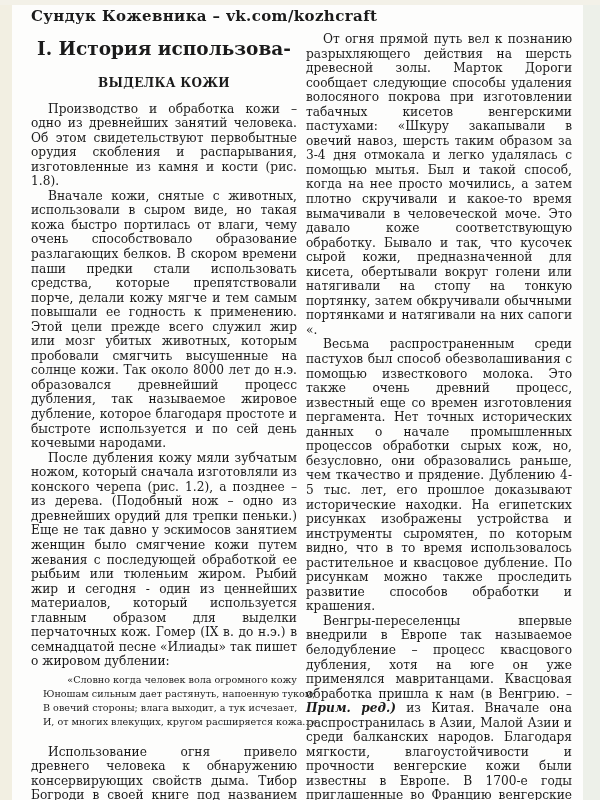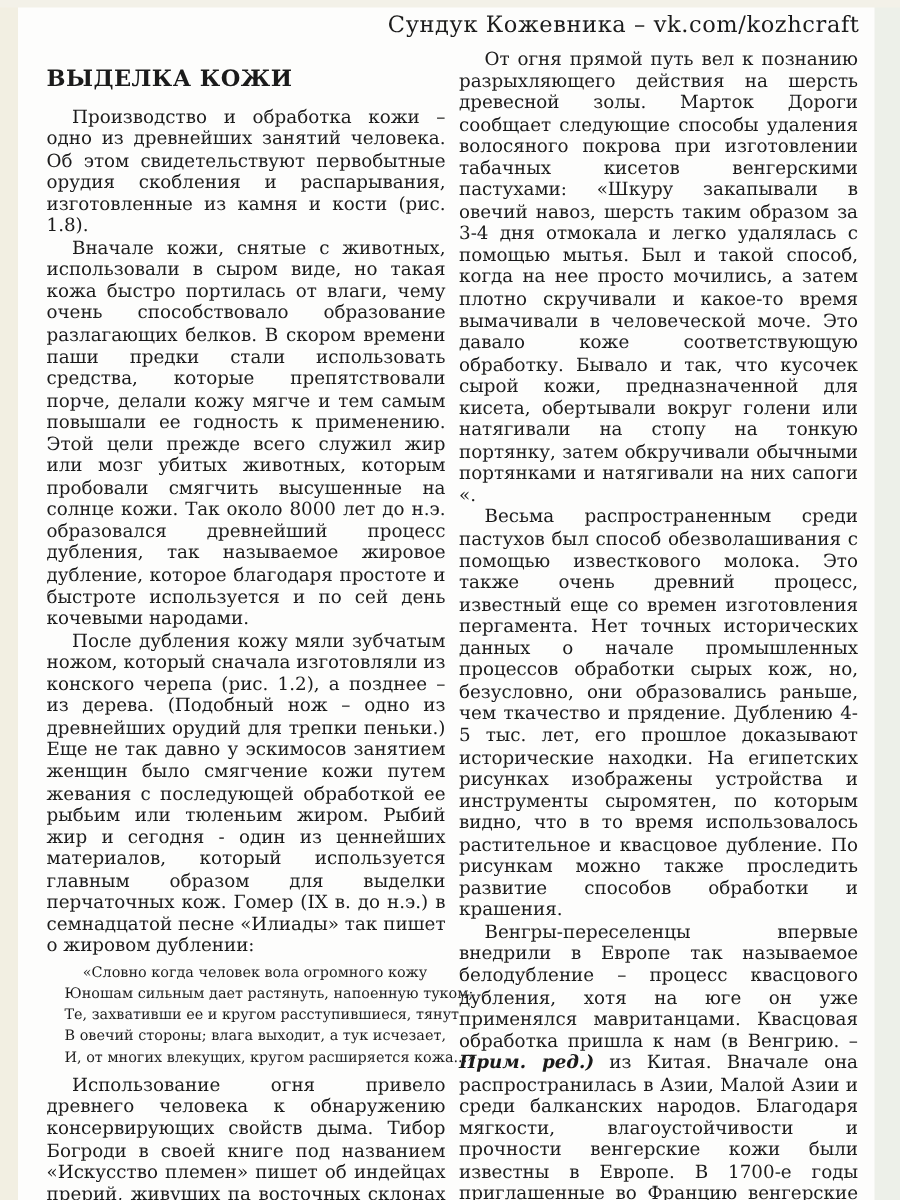--- a/index.html
+++ b/index.html
@@ -19,11 +19,12 @@
   .edge-right { right: 0; top: 0; width: 17px; height: 800px; background: #edf0e9; }
   .content { position: absolute; left: 31px; top: 7px; width: 542px; }
   .page-header {
-    text-align: right;
+    text-align: left;
     font-size: 15px;
     letter-spacing: 0.4px;
     margin: 0 0 7px 0;
     white-space: nowrap;
+    font-weight: bold;
   }
   .columns { display: flex; gap: 9px; }
   .col {

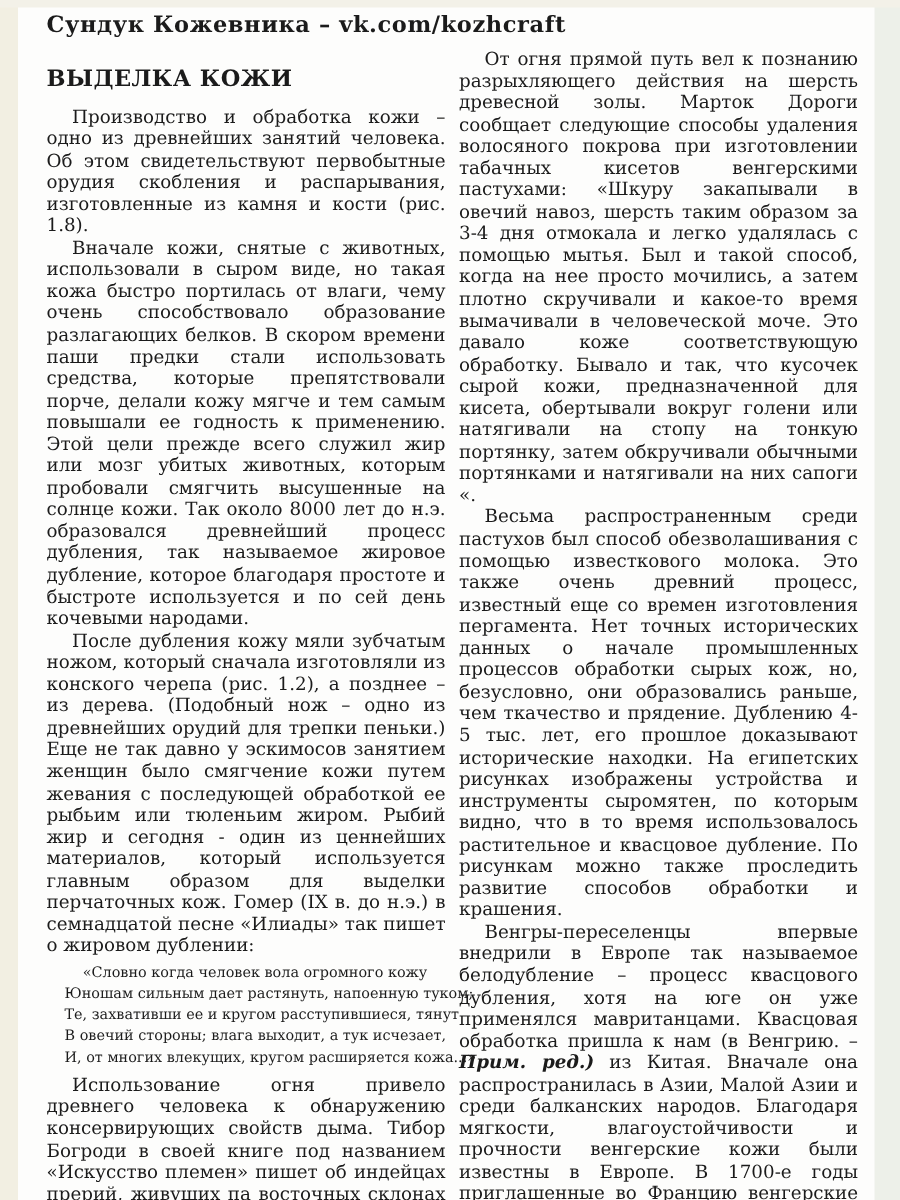--- a/index.html
+++ b/index.html
@@ -75,6 +75,7 @@
 
       <div class="col">
         <h1 class="chapter-title">
+          <span>I. История использова-</span>
         </h1>
         <h2 class="section-heading">ВЫДЕЛКА КОЖИ</h2>
         <p>Производство и обработка кожи – одно из древнейших занятий человека. Об этом свидетельствуют первобытные орудия скобления и распарывания, изготовленные из камня и кости (рис. 1.8).</p>

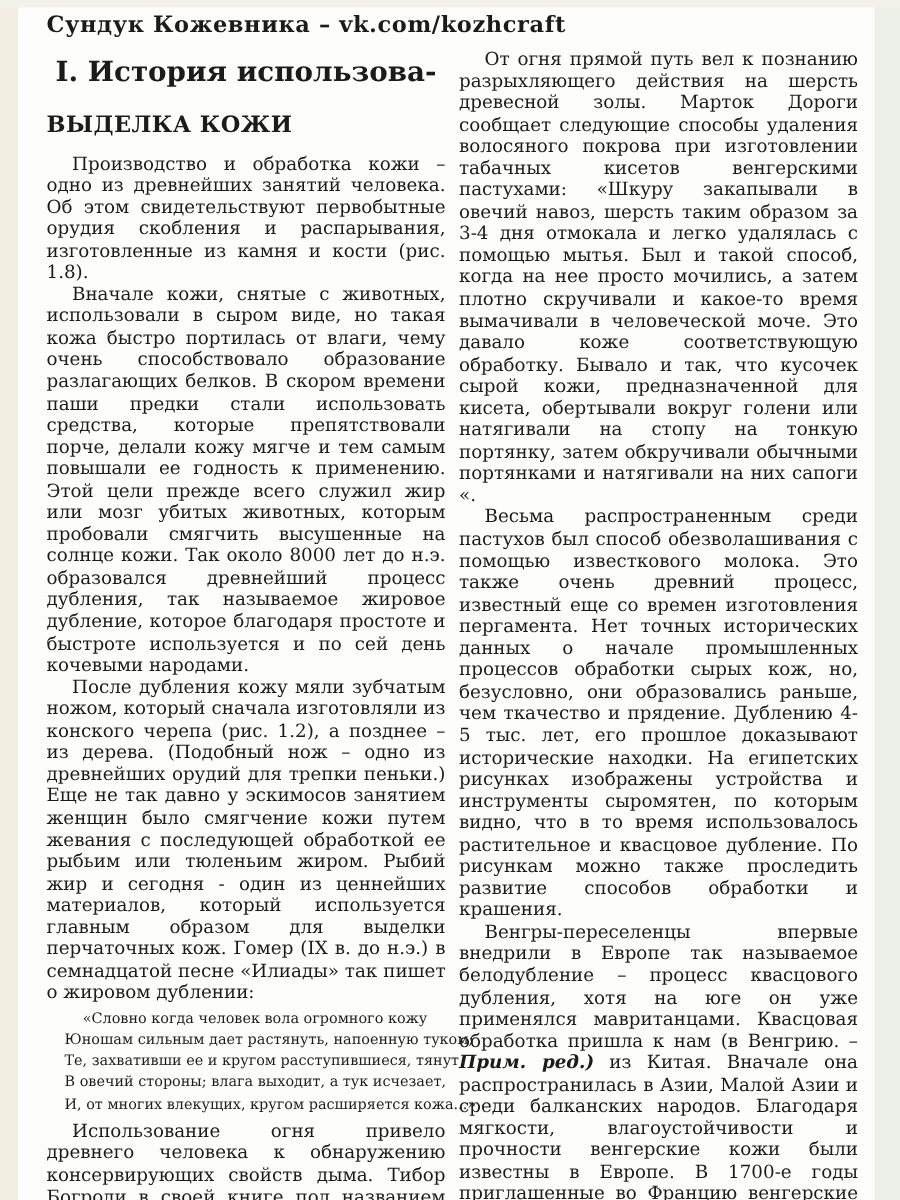--- a/index.html
+++ b/index.html
@@ -43,8 +43,8 @@
   }
   .chapter-title span { display: block; }
   .section-heading {
-    font-size: 15px;
-    text-align: left;
+    font-size: 12px;
+    text-align: center;
     font-weight: bold;
     margin: 13px 0 11px 0;
     letter-spacing: 0.3px;

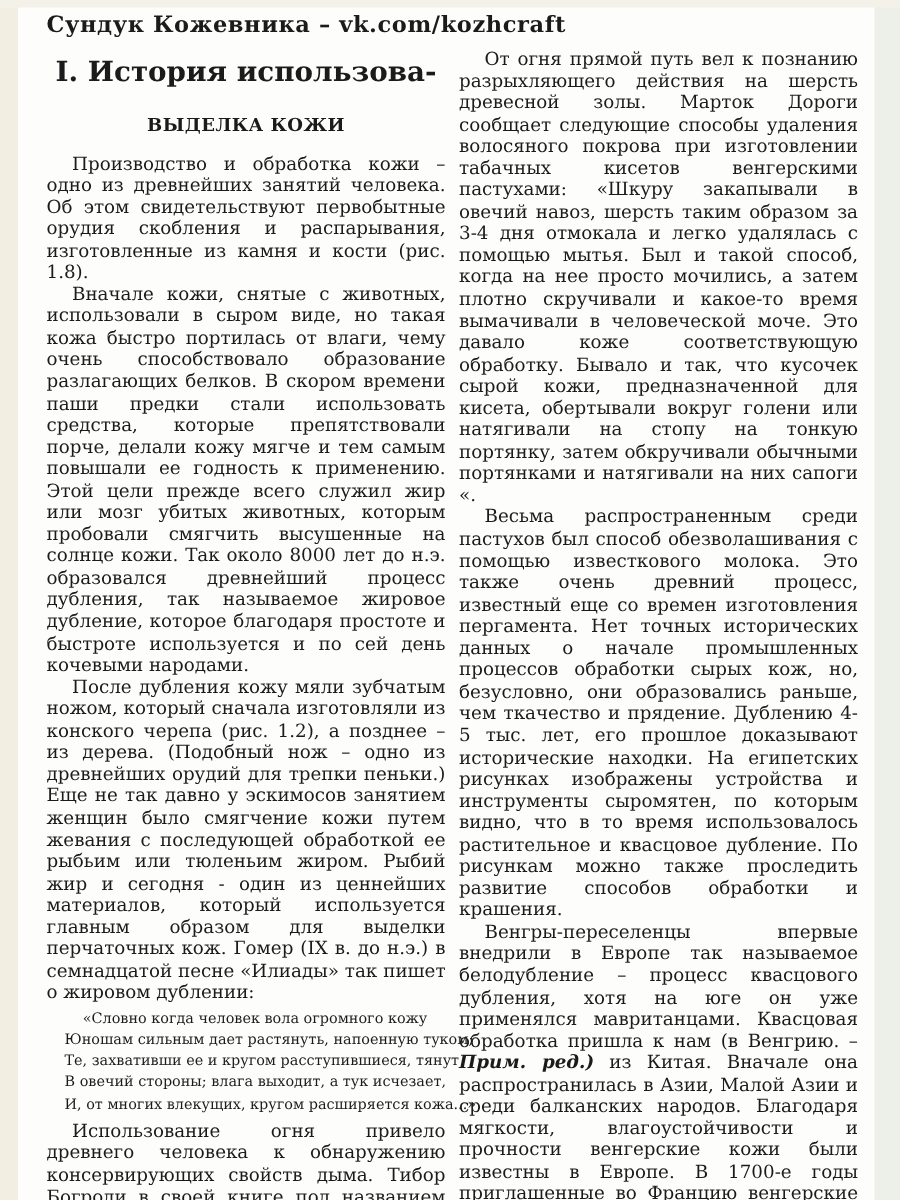--- a/index.html
+++ b/index.html
@@ -53,8 +53,8 @@
   .verse {
     font-size: 9.6px;
     line-height: 14.2px;
-    margin: 4px 0 3px 12px;
-    text-align: center;
+    margin: 4px 0 15px 12px;
+    text-align: right;
   }
   .verse div { white-space: nowrap; }
   .italic { font-style: italic; font-weight: bold; }

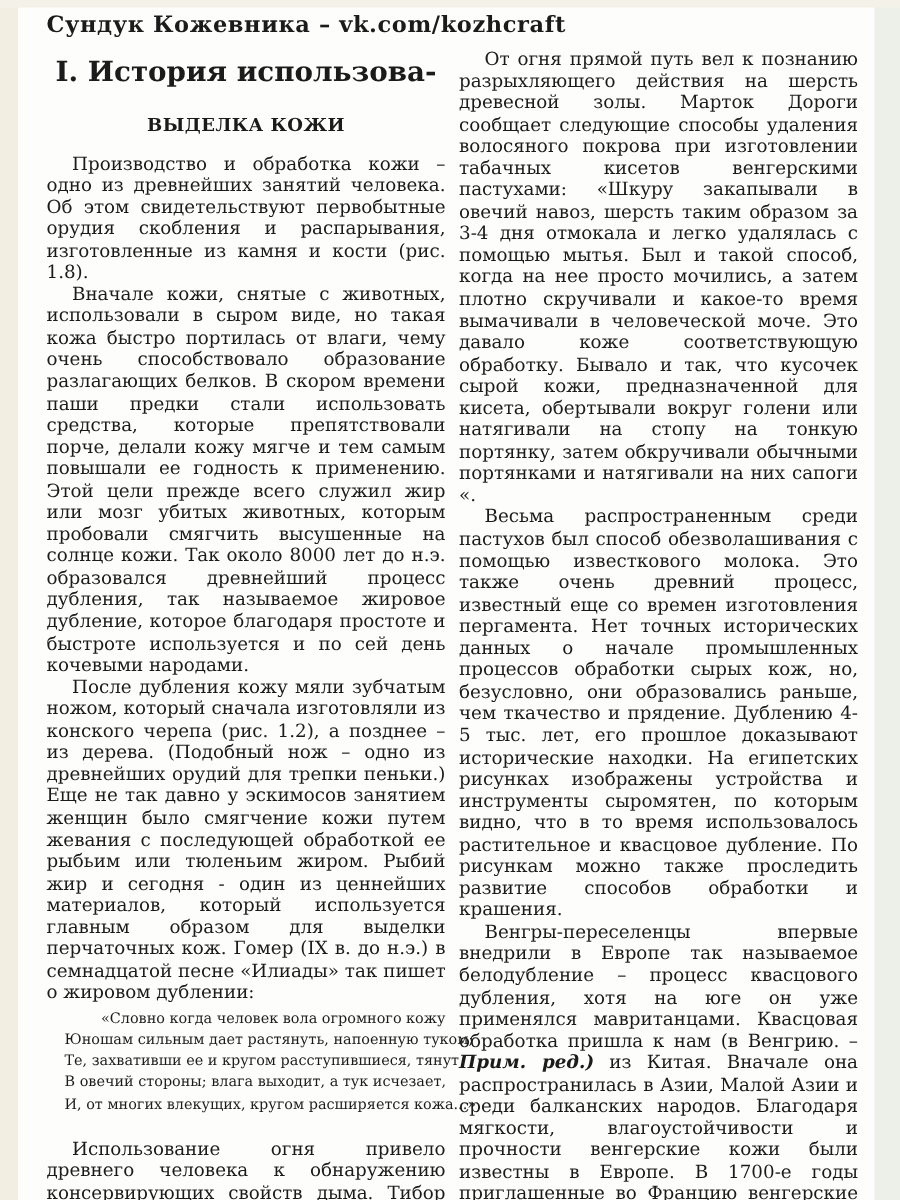--- a/index.html
+++ b/index.html
@@ -84,7 +84,6 @@
         <div class="verse">
           <div>«Словно когда человек вола огромного кожу</div>
           <div>Юношам сильным дает растянуть, напоенную туком;</div>
-          <div>Те, захвативши ее и кругом расступившиеся, тянут</div>
           <div>В овечий стороны; влага выходит, а тук исчезает,</div>
           <div>И, от многих влекущих, кругом расширяется кожа...»</div>
         </div>

